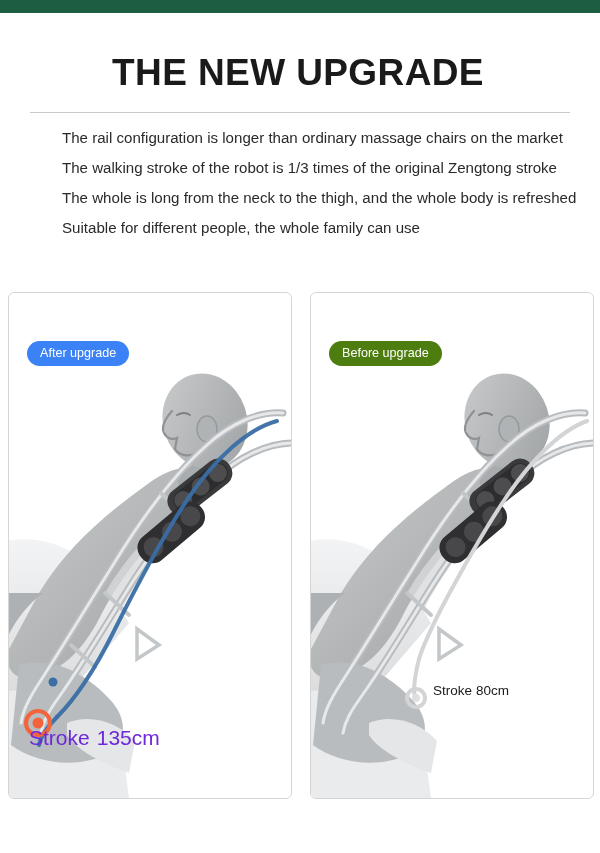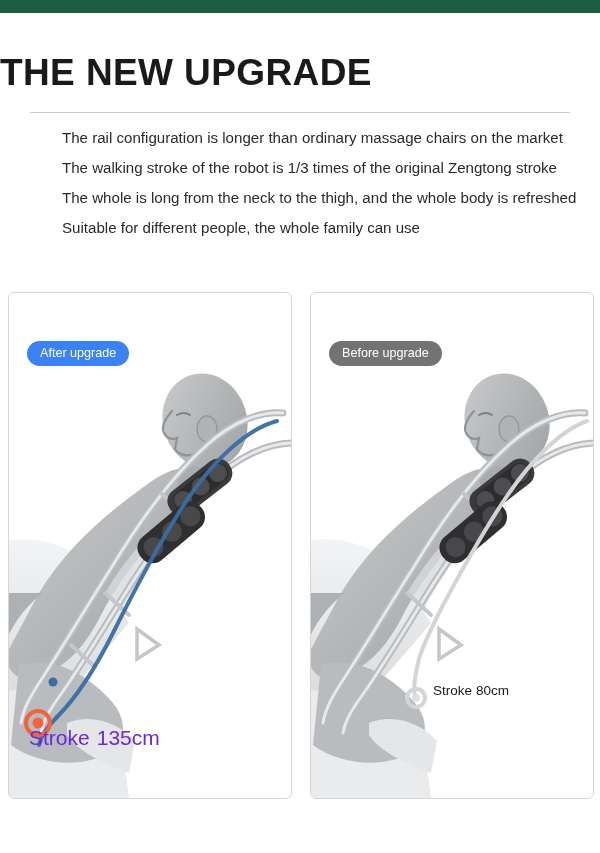--- a/index.html
+++ b/index.html
@@ -32,10 +32,12 @@
     left: 0;
     top: 52px;
     width: 556px;
+    text-align: center;
     font-size: 37px;
     font-weight: bold;
     letter-spacing: 0.4px;
     color: #1a1a1a;
+    padding-left: 20px;
   }
 
   .rule {

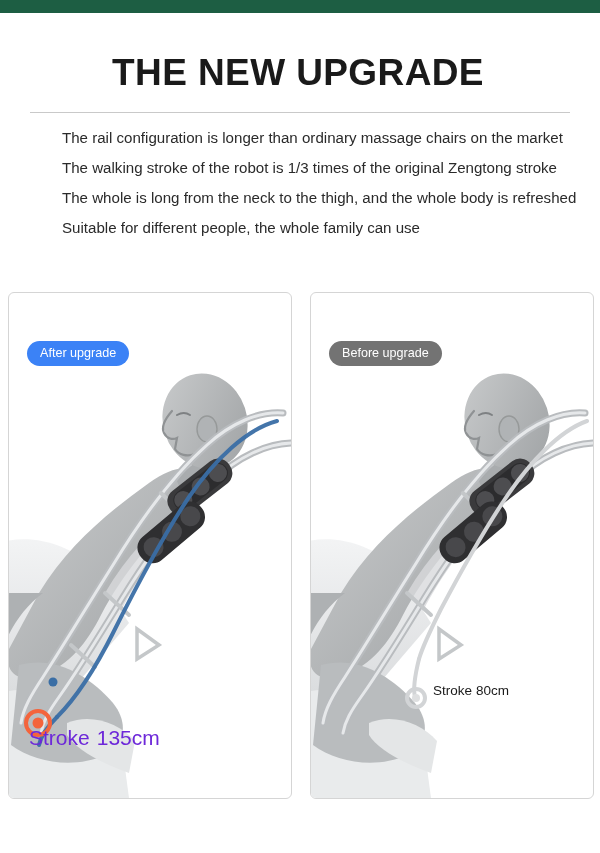--- a/index.html
+++ b/index.html
@@ -98,7 +98,7 @@
     white-space: nowrap;
   }
   .tag-after  { background: #3b82f6; }
-  .tag-before { background: #737373; }
+  .tag-before { background: #4d7c0f; }
 
   
   .stroke-caption {

